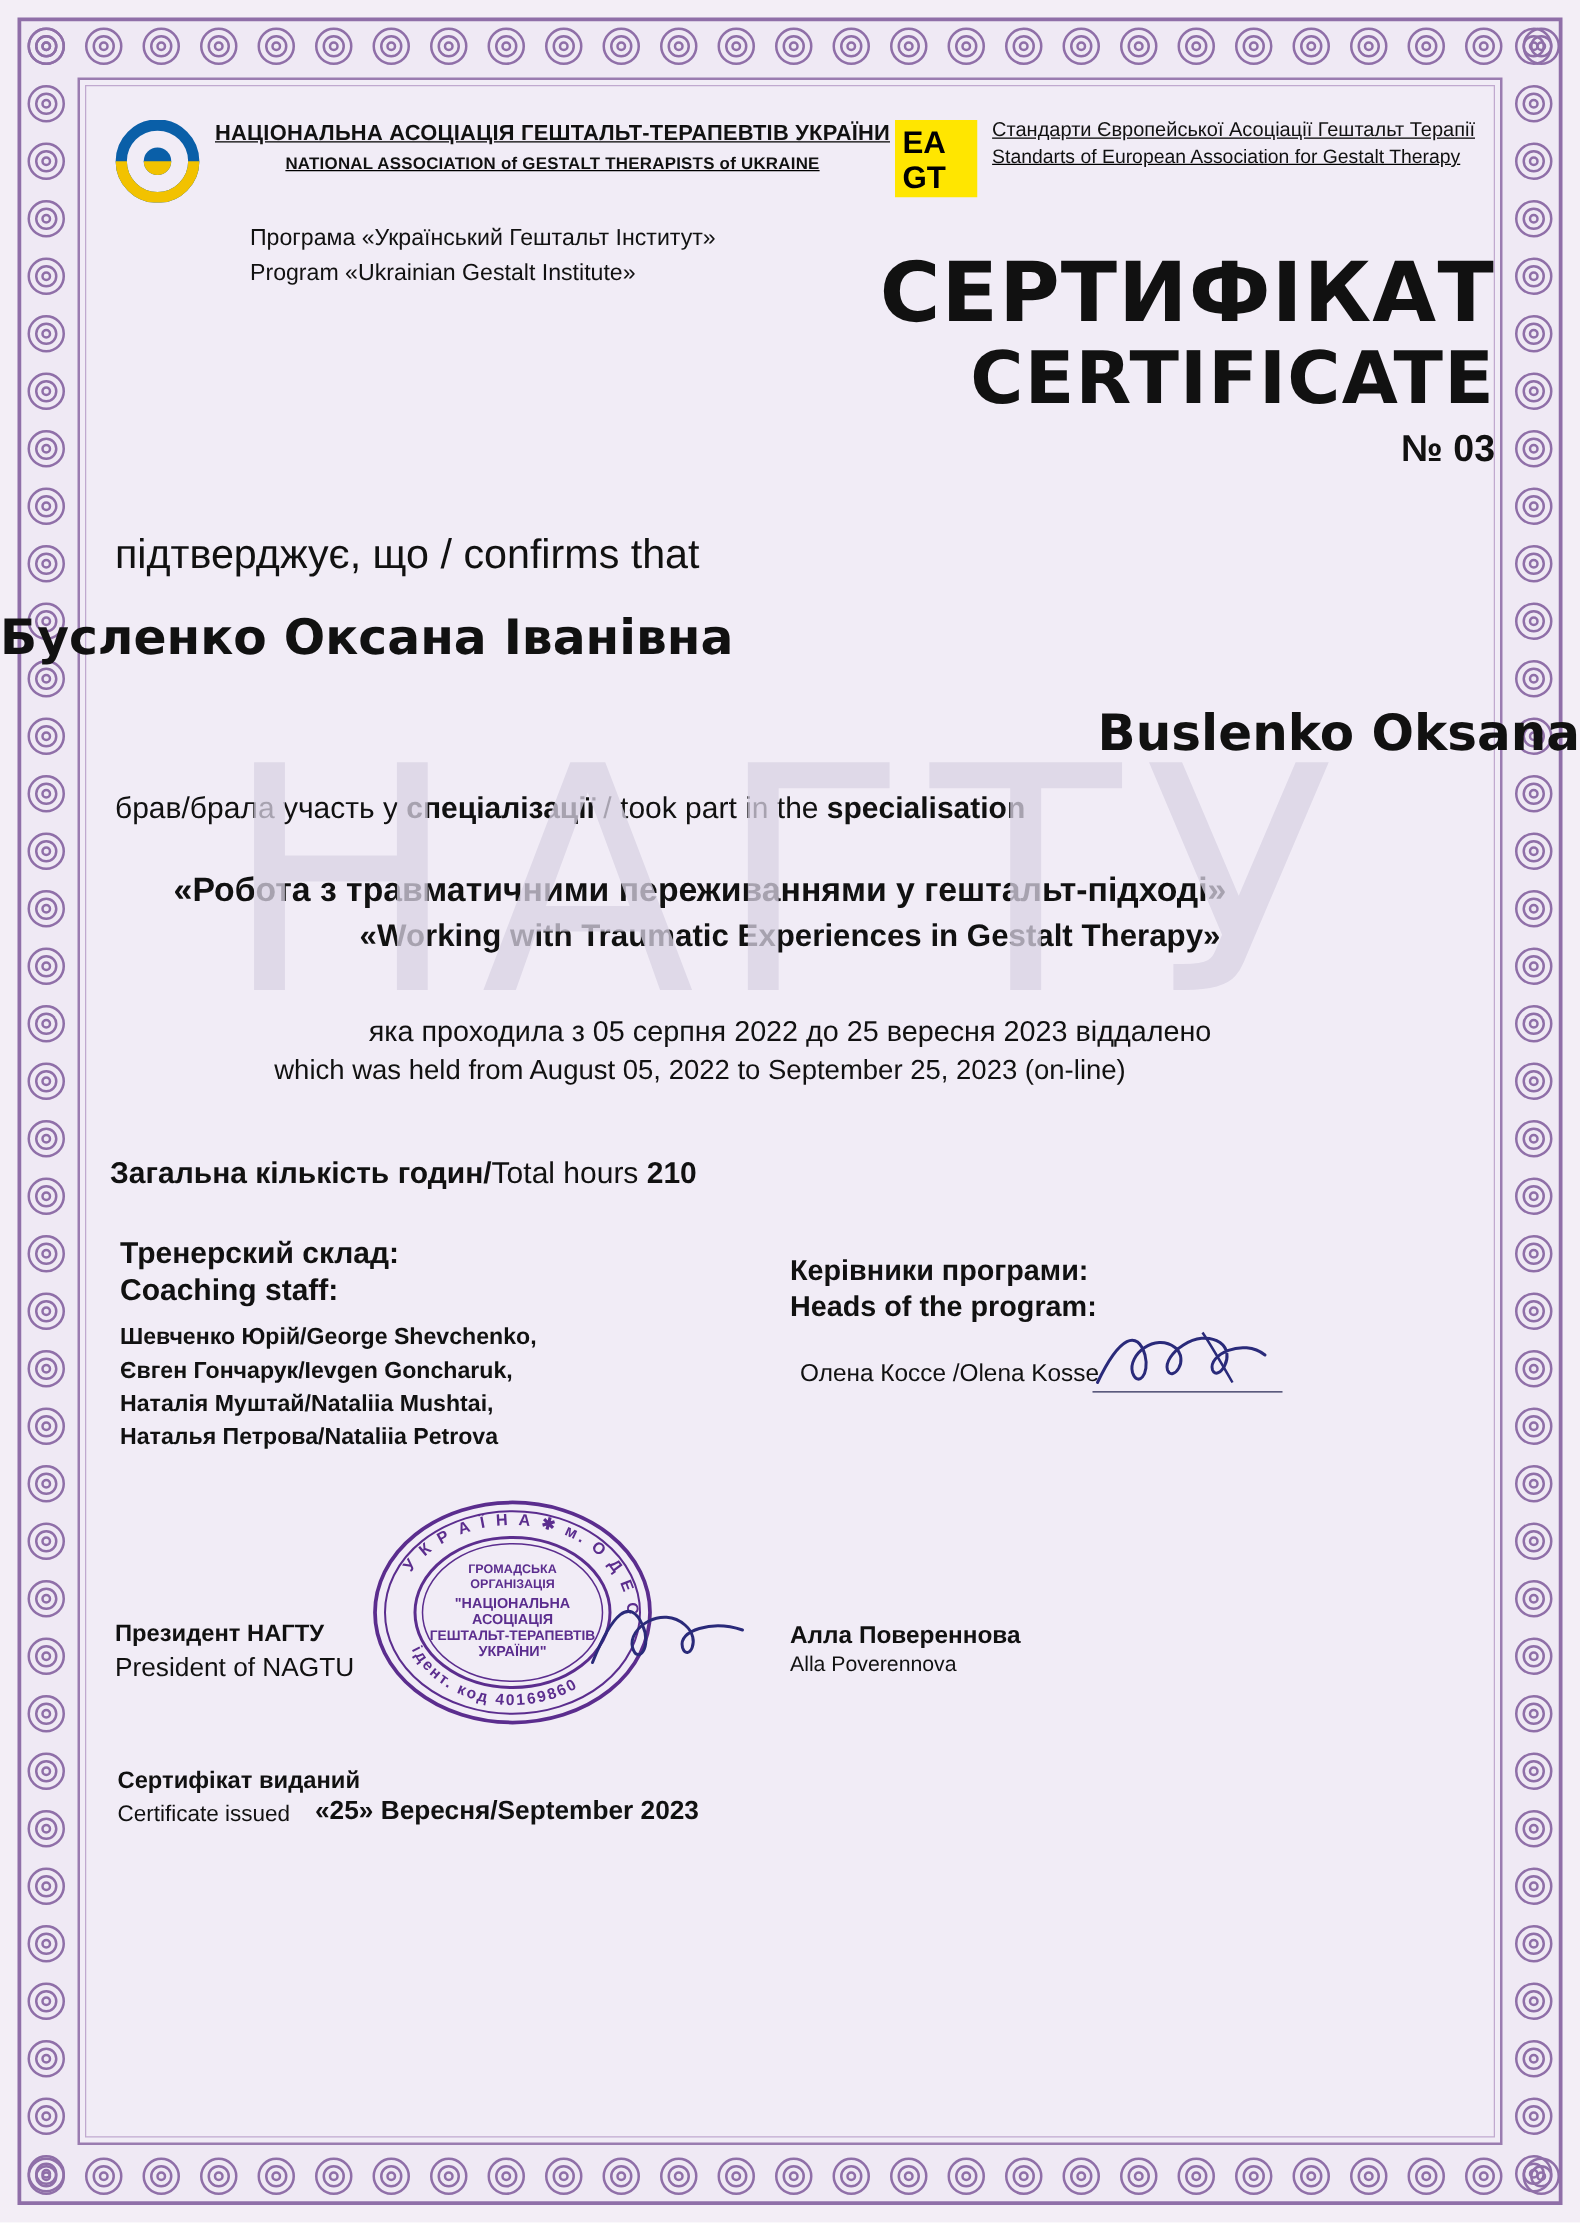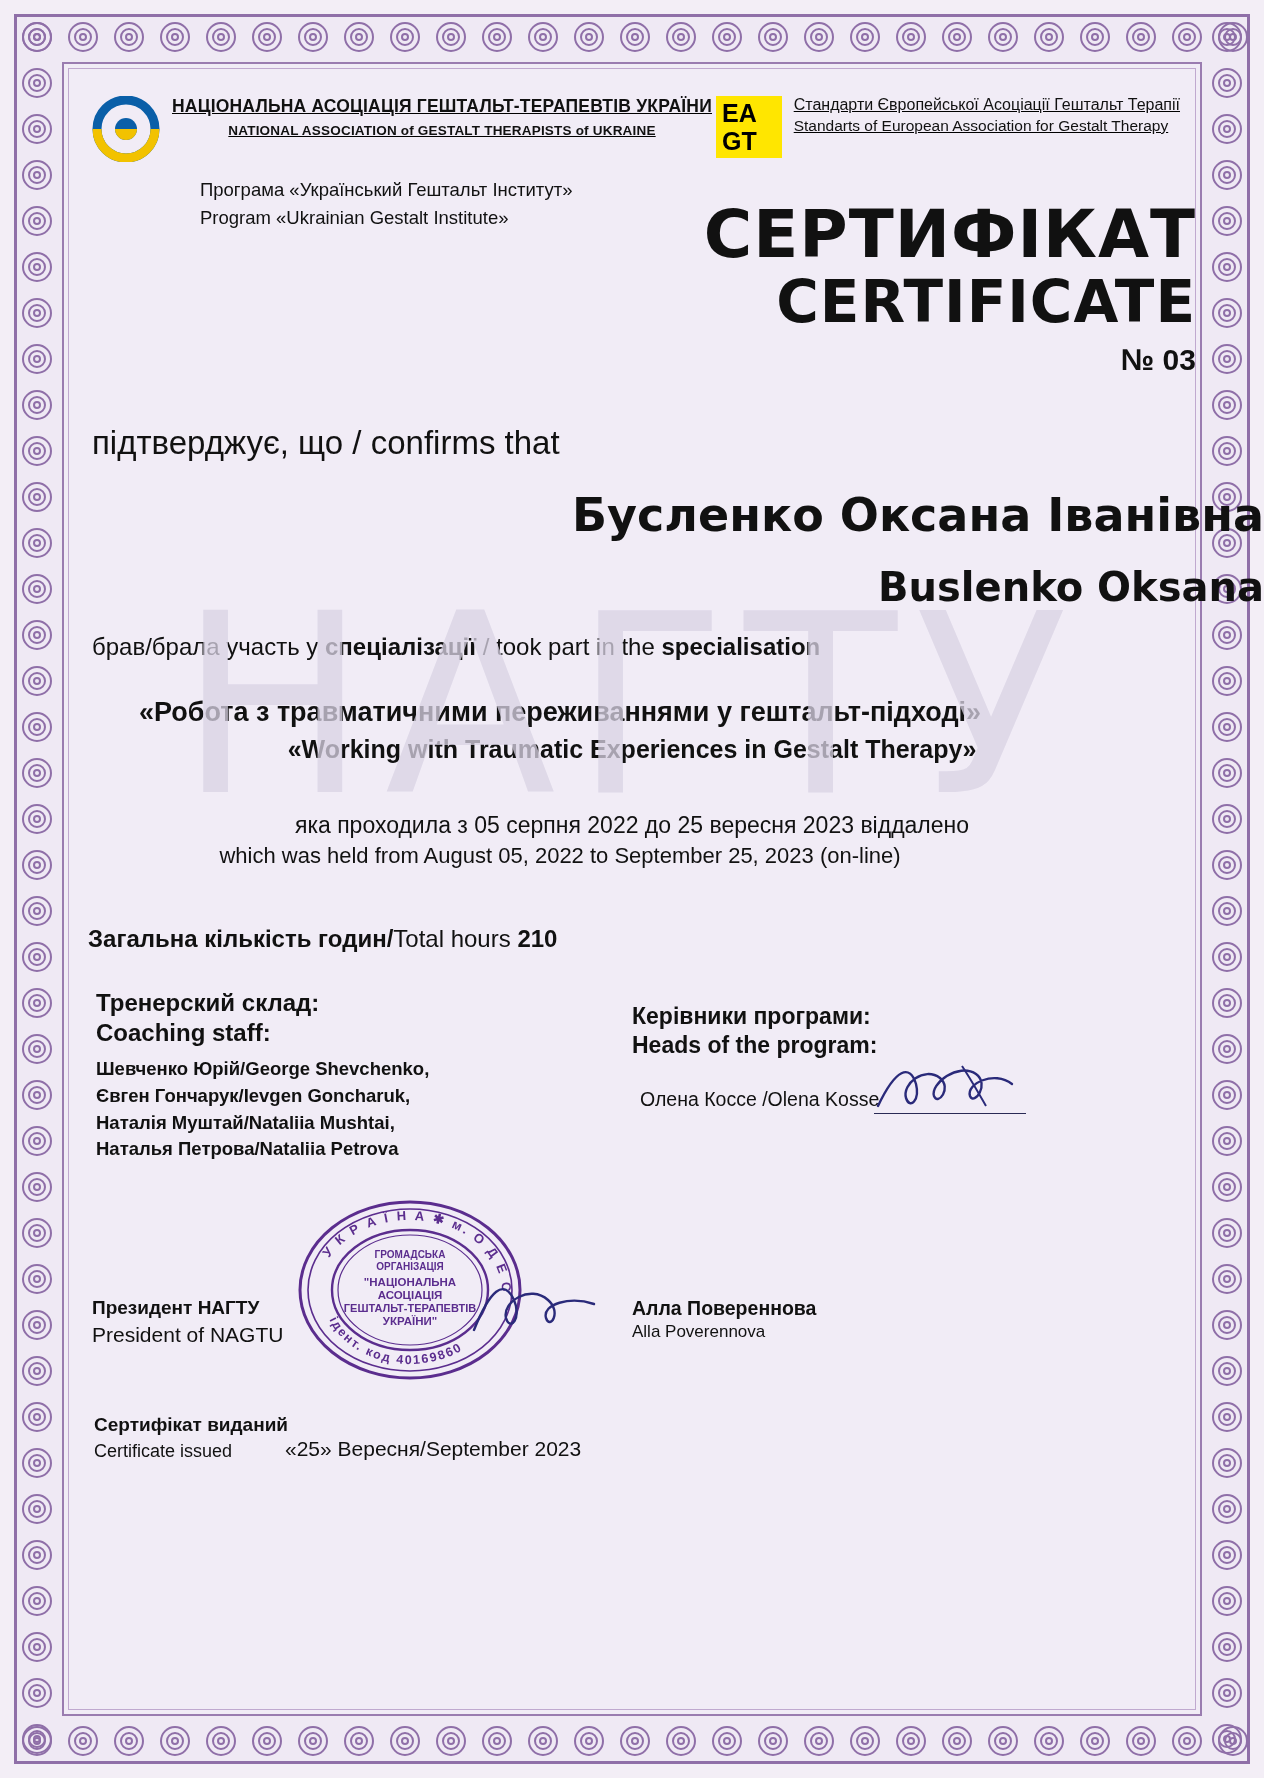--- a/index.html
+++ b/index.html
@@ -163,8 +163,8 @@
     position: absolute;
     left: 0; top: 488px;
     width: 1264px;
-    text-align: right;
-    font-size: 46px;
+    text-align: left;
+    font-size: 39px;
     font-weight: bold;
     color: #111;
     font-family: "DejaVu Sans", sans-serif;

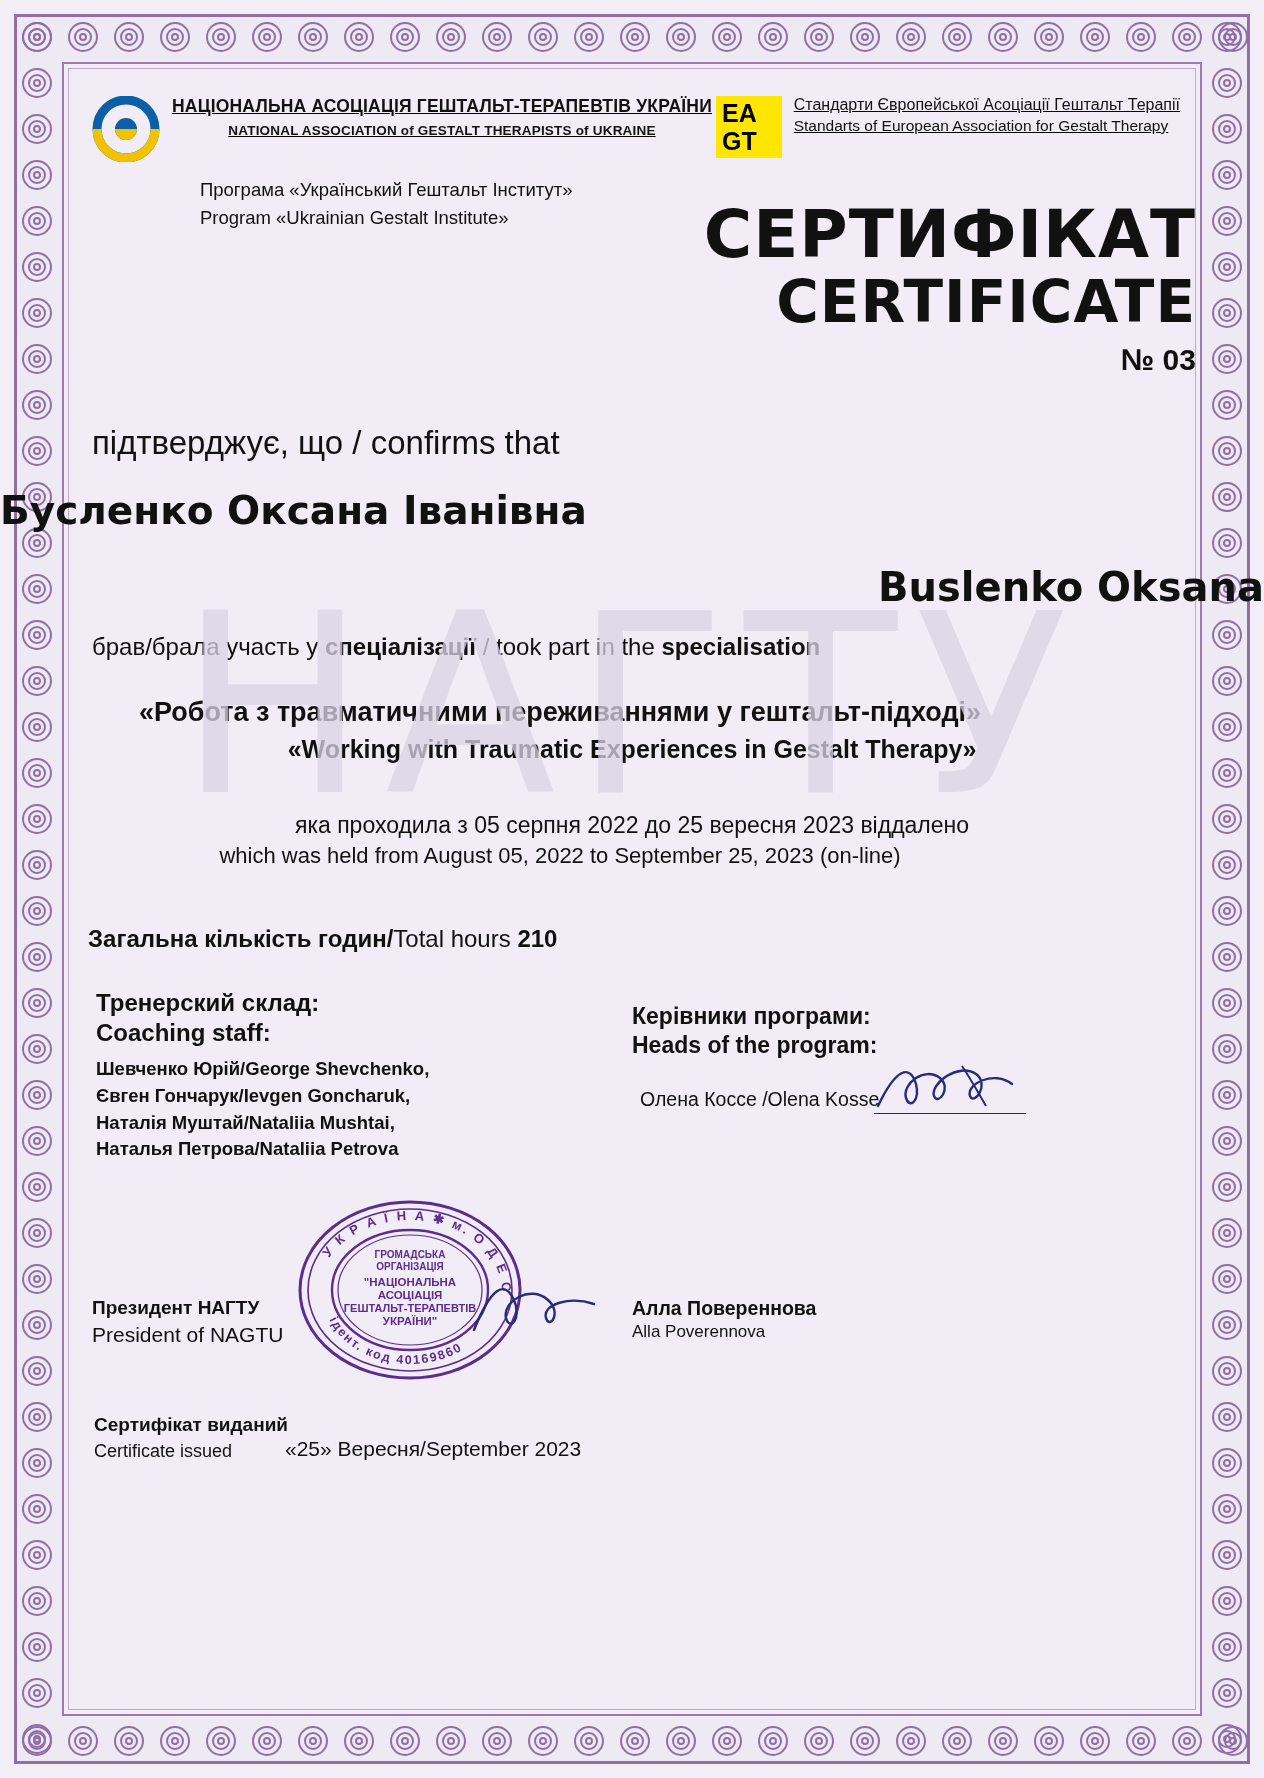--- a/index.html
+++ b/index.html
@@ -319,9 +319,8 @@
     position: absolute;
     left: 252px; top: 1437px;
     font-size: 21px;
-    font-weight: normal;
-    color: #111;
-    margin-left: 33px;
+    font-weight: bold;
+    color: #111;
   }
 </style>
 </head>

